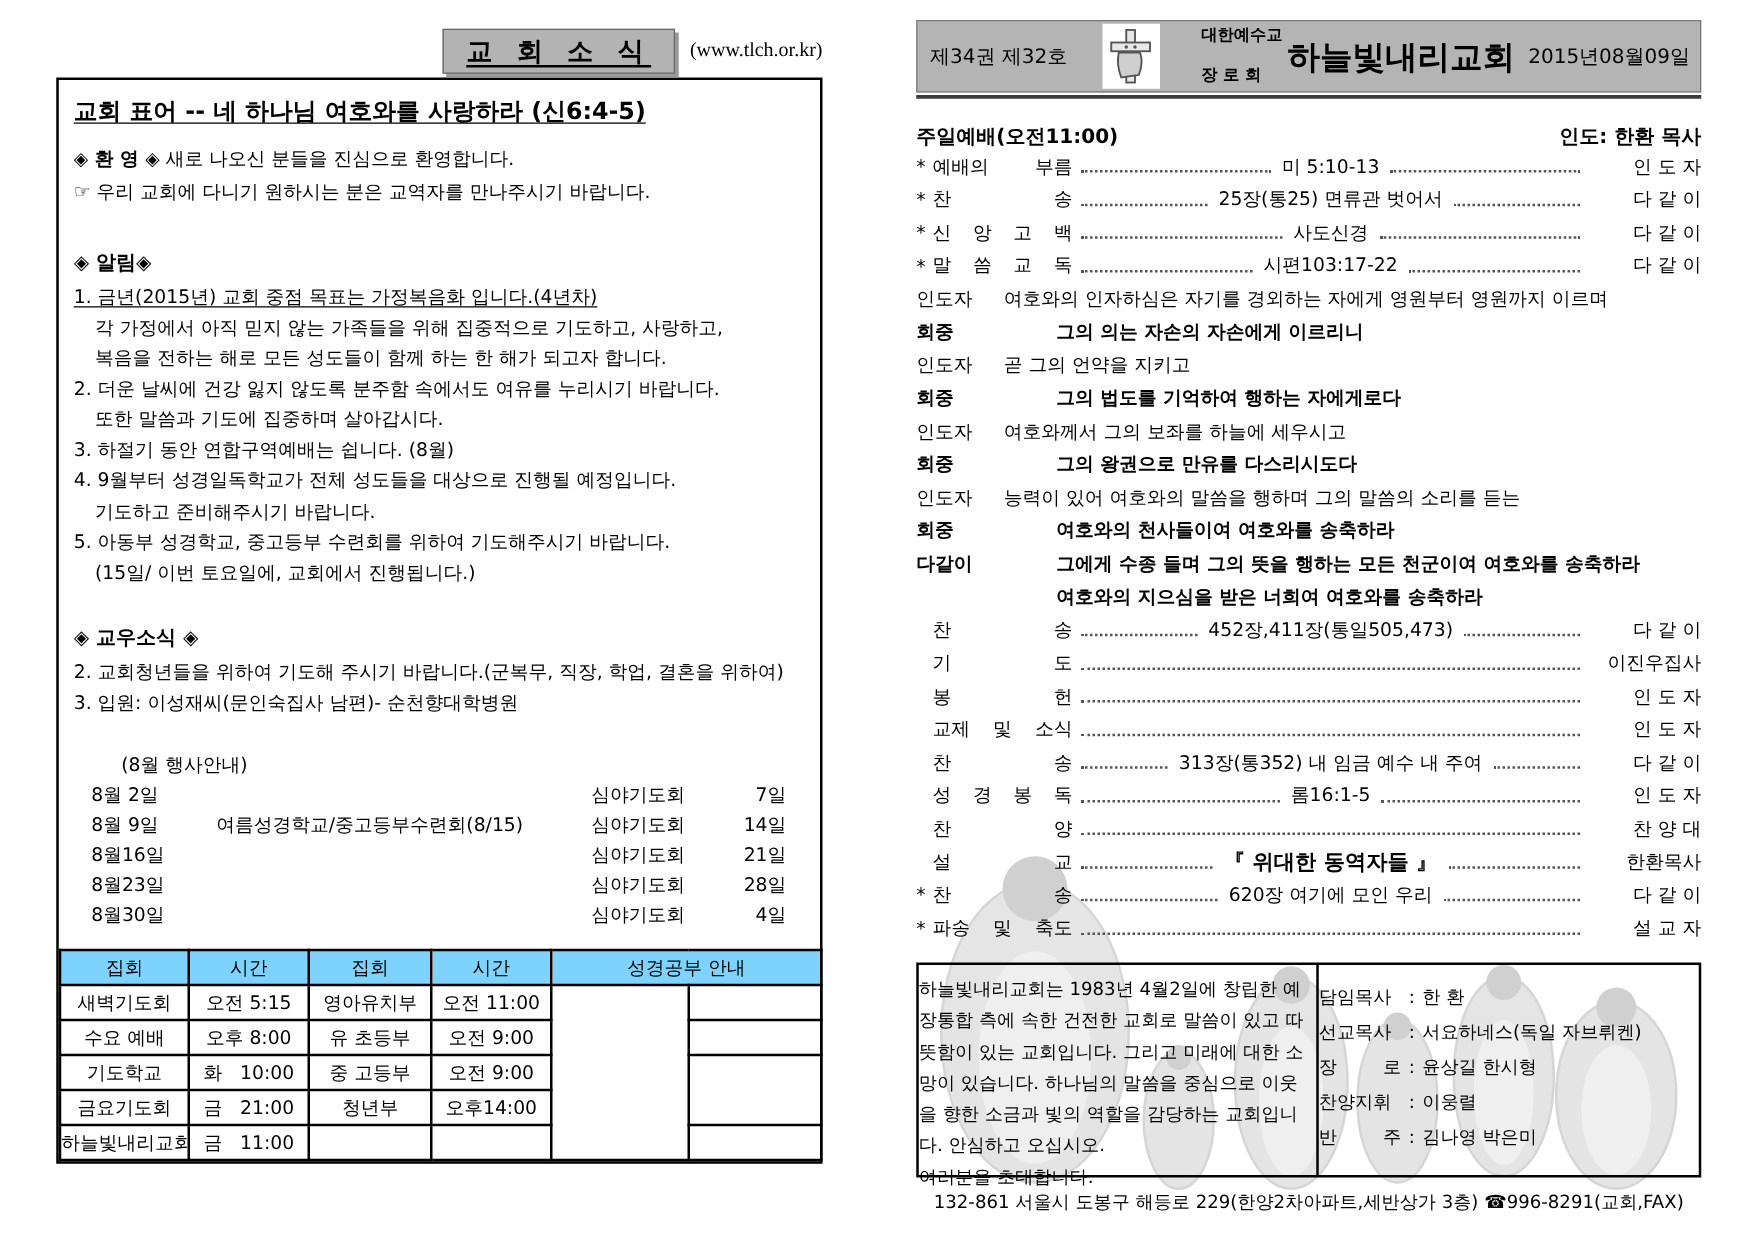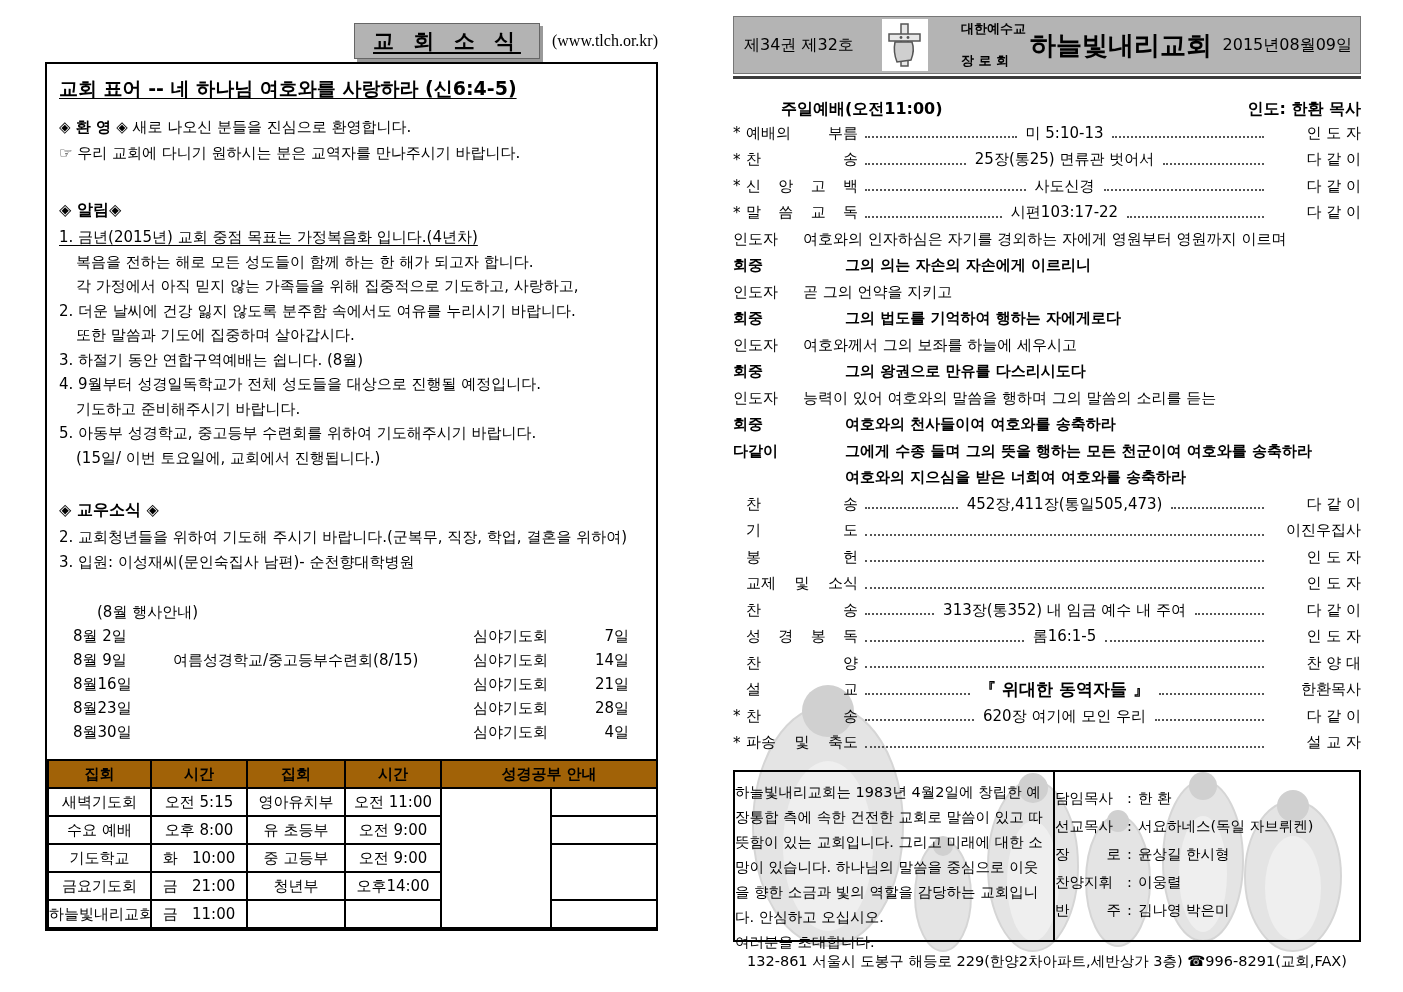--- a/index.html
+++ b/index.html
@@ -47,7 +47,7 @@
   .mast-date{font-size:16px;margin-left:auto;padding-right:8px;}
   .mast-rule{height:3px;background:#3c3c3c;margin-top:2px;}
   .svc-head{display:flex;justify-content:space-between;margin-top:20px;font-size:16px;}
-  .svc-title{font-weight:bold;margin-left:48px;}
+  .svc-title{font-weight:bold;}
   .svc-leader{font-weight:bold;}
   .wo-line{display:flex;align-items:center;height:26.5px;font-size:15px;position:relative;z-index:2;}
   .wo-star{width:13px;white-space:pre;}

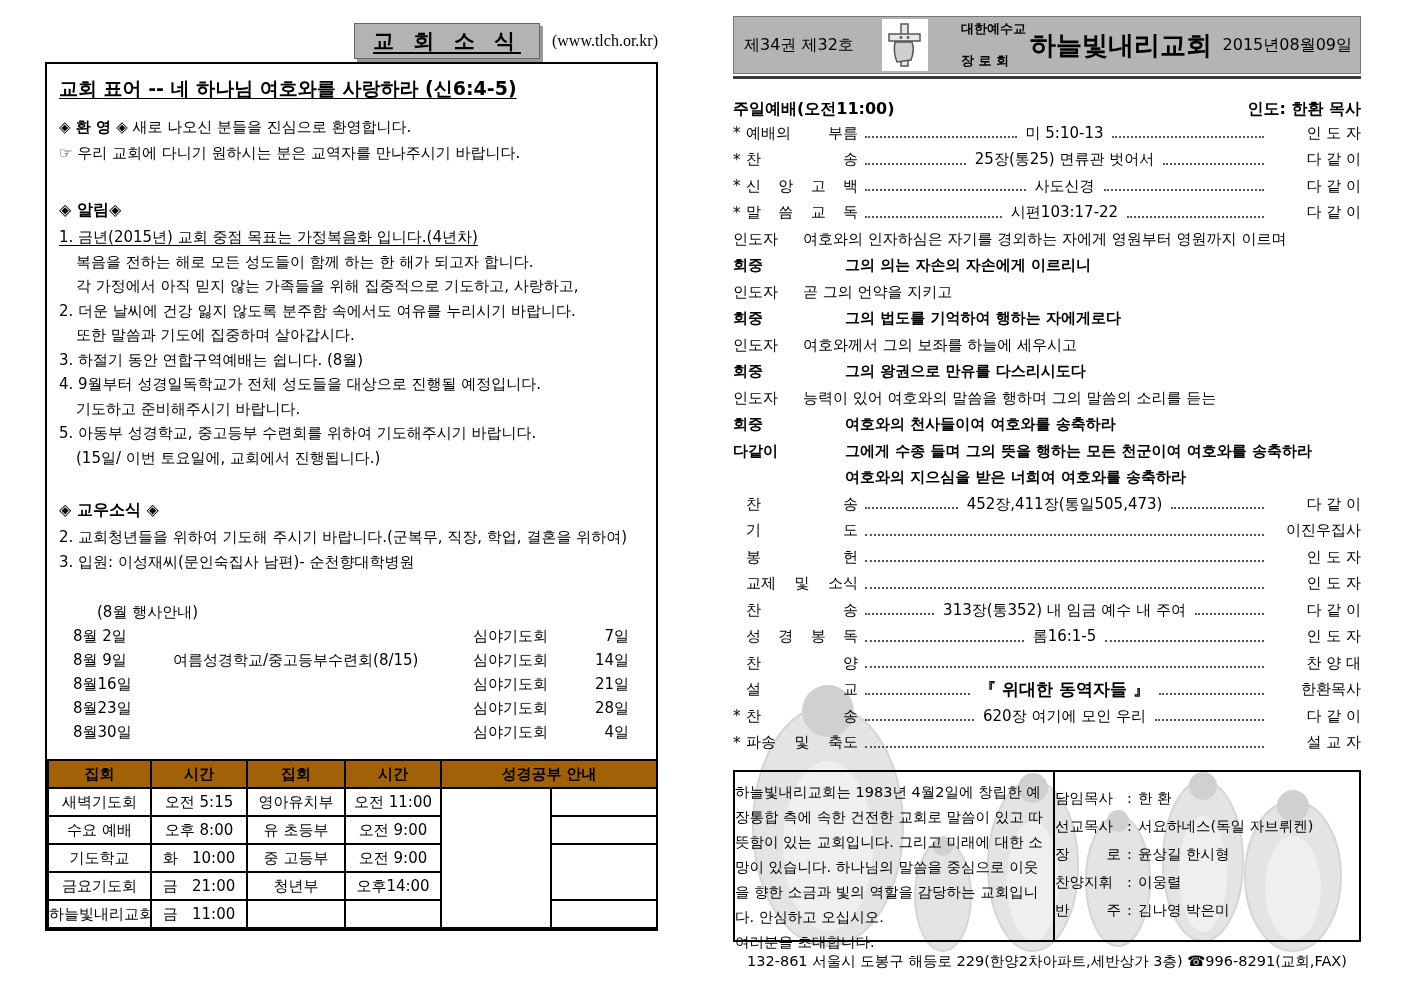--- a/index.html
+++ b/index.html
@@ -93,8 +93,8 @@
 
       <div class="sec-heading">◈ 알림◈</div>
       <div class="n-line u">1. 금년(2015년) 교회 중점 목표는 가정복음화 입니다.(4년차)</div>
+      <div class="n-line cont">각 가정에서 아직 믿지 않는 가족들을 위해 집중적으로 기도하고, 사랑하고,</div>
       <div class="n-line cont">복음을 전하는 해로 모든 성도들이 함께 하는 한 해가 되고자 합니다.</div>
-      <div class="n-line cont">각 가정에서 아직 믿지 않는 가족들을 위해 집중적으로 기도하고, 사랑하고,</div>
       <div class="n-line">2. 더운 날씨에 건강 잃지 않도록 분주함 속에서도 여유를 누리시기 바랍니다.</div>
       <div class="n-line cont">또한 말씀과 기도에 집중하며 살아갑시다.</div>
       <div class="n-line">3. 하절기 동안 연합구역예배는 쉽니다. (8월)</div>

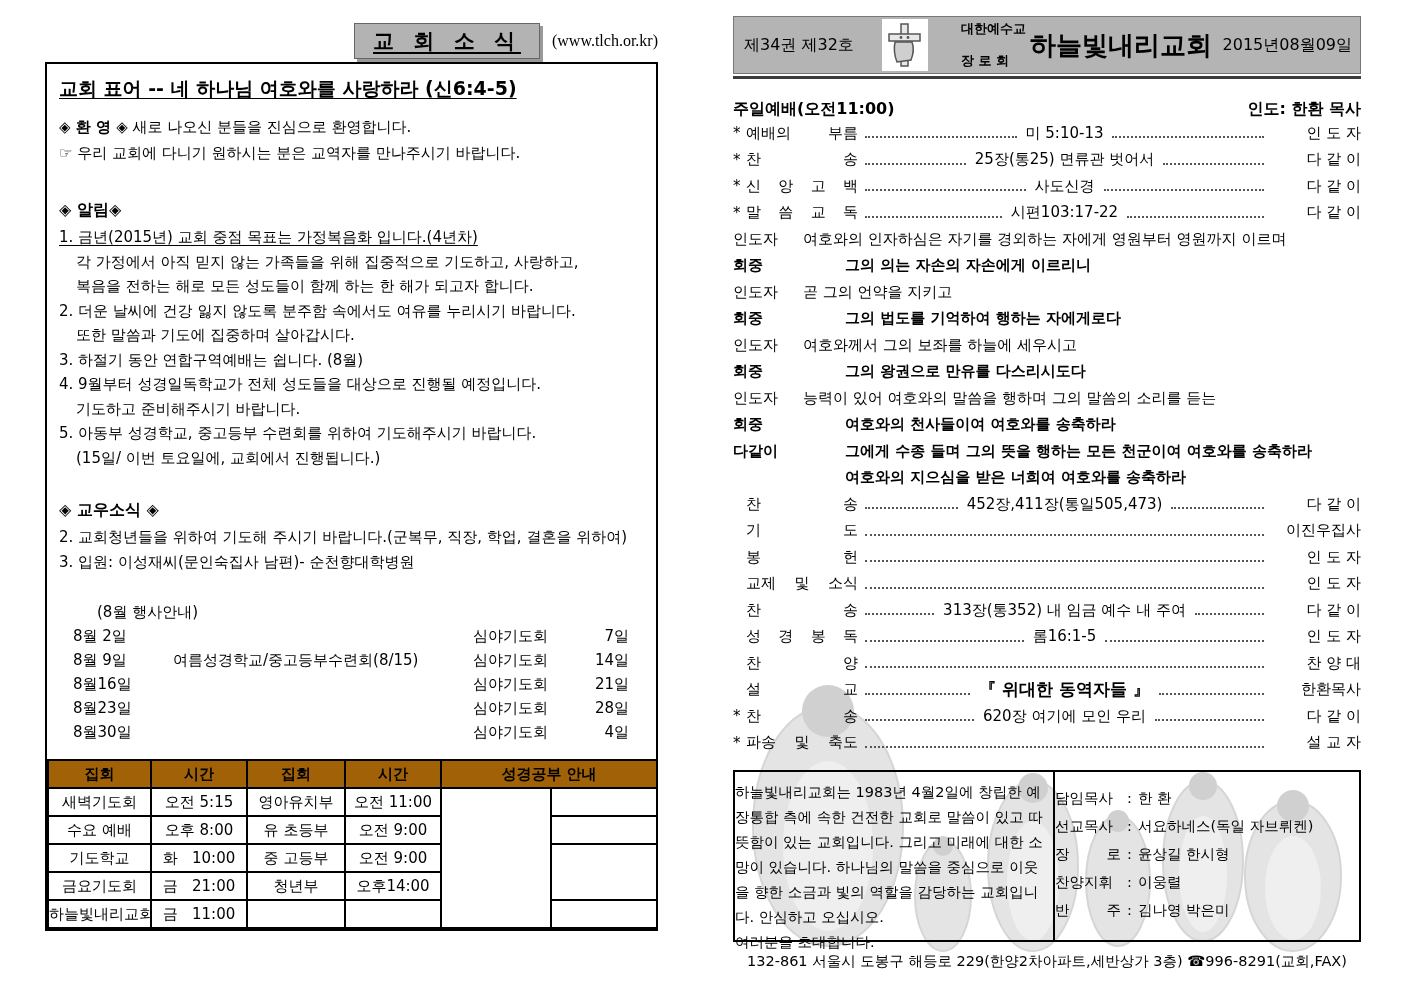--- a/index.html
+++ b/index.html
@@ -34,7 +34,7 @@
   .ev-day{width:46px;text-align:right;white-space:pre;}
   table.sched{margin-top:auto;border-collapse:collapse;width:100%;table-layout:fixed;font-size:15px;}
   table.sched th,table.sched td{border:2px solid #000;text-align:center;height:26px;padding:0;white-space:pre;overflow:hidden;}
-  table.sched th{background:#a16207;font-weight:bold;text-align:center;}
+  table.sched th{background:#7dd3fc;font-weight:normal;text-align:center;}
   col.c1{width:103px;}col.c2{width:96px;}col.c3{width:98px;}col.c4{width:96px;}col.c5{width:110px;}col.c6{width:106px;}
 
   

